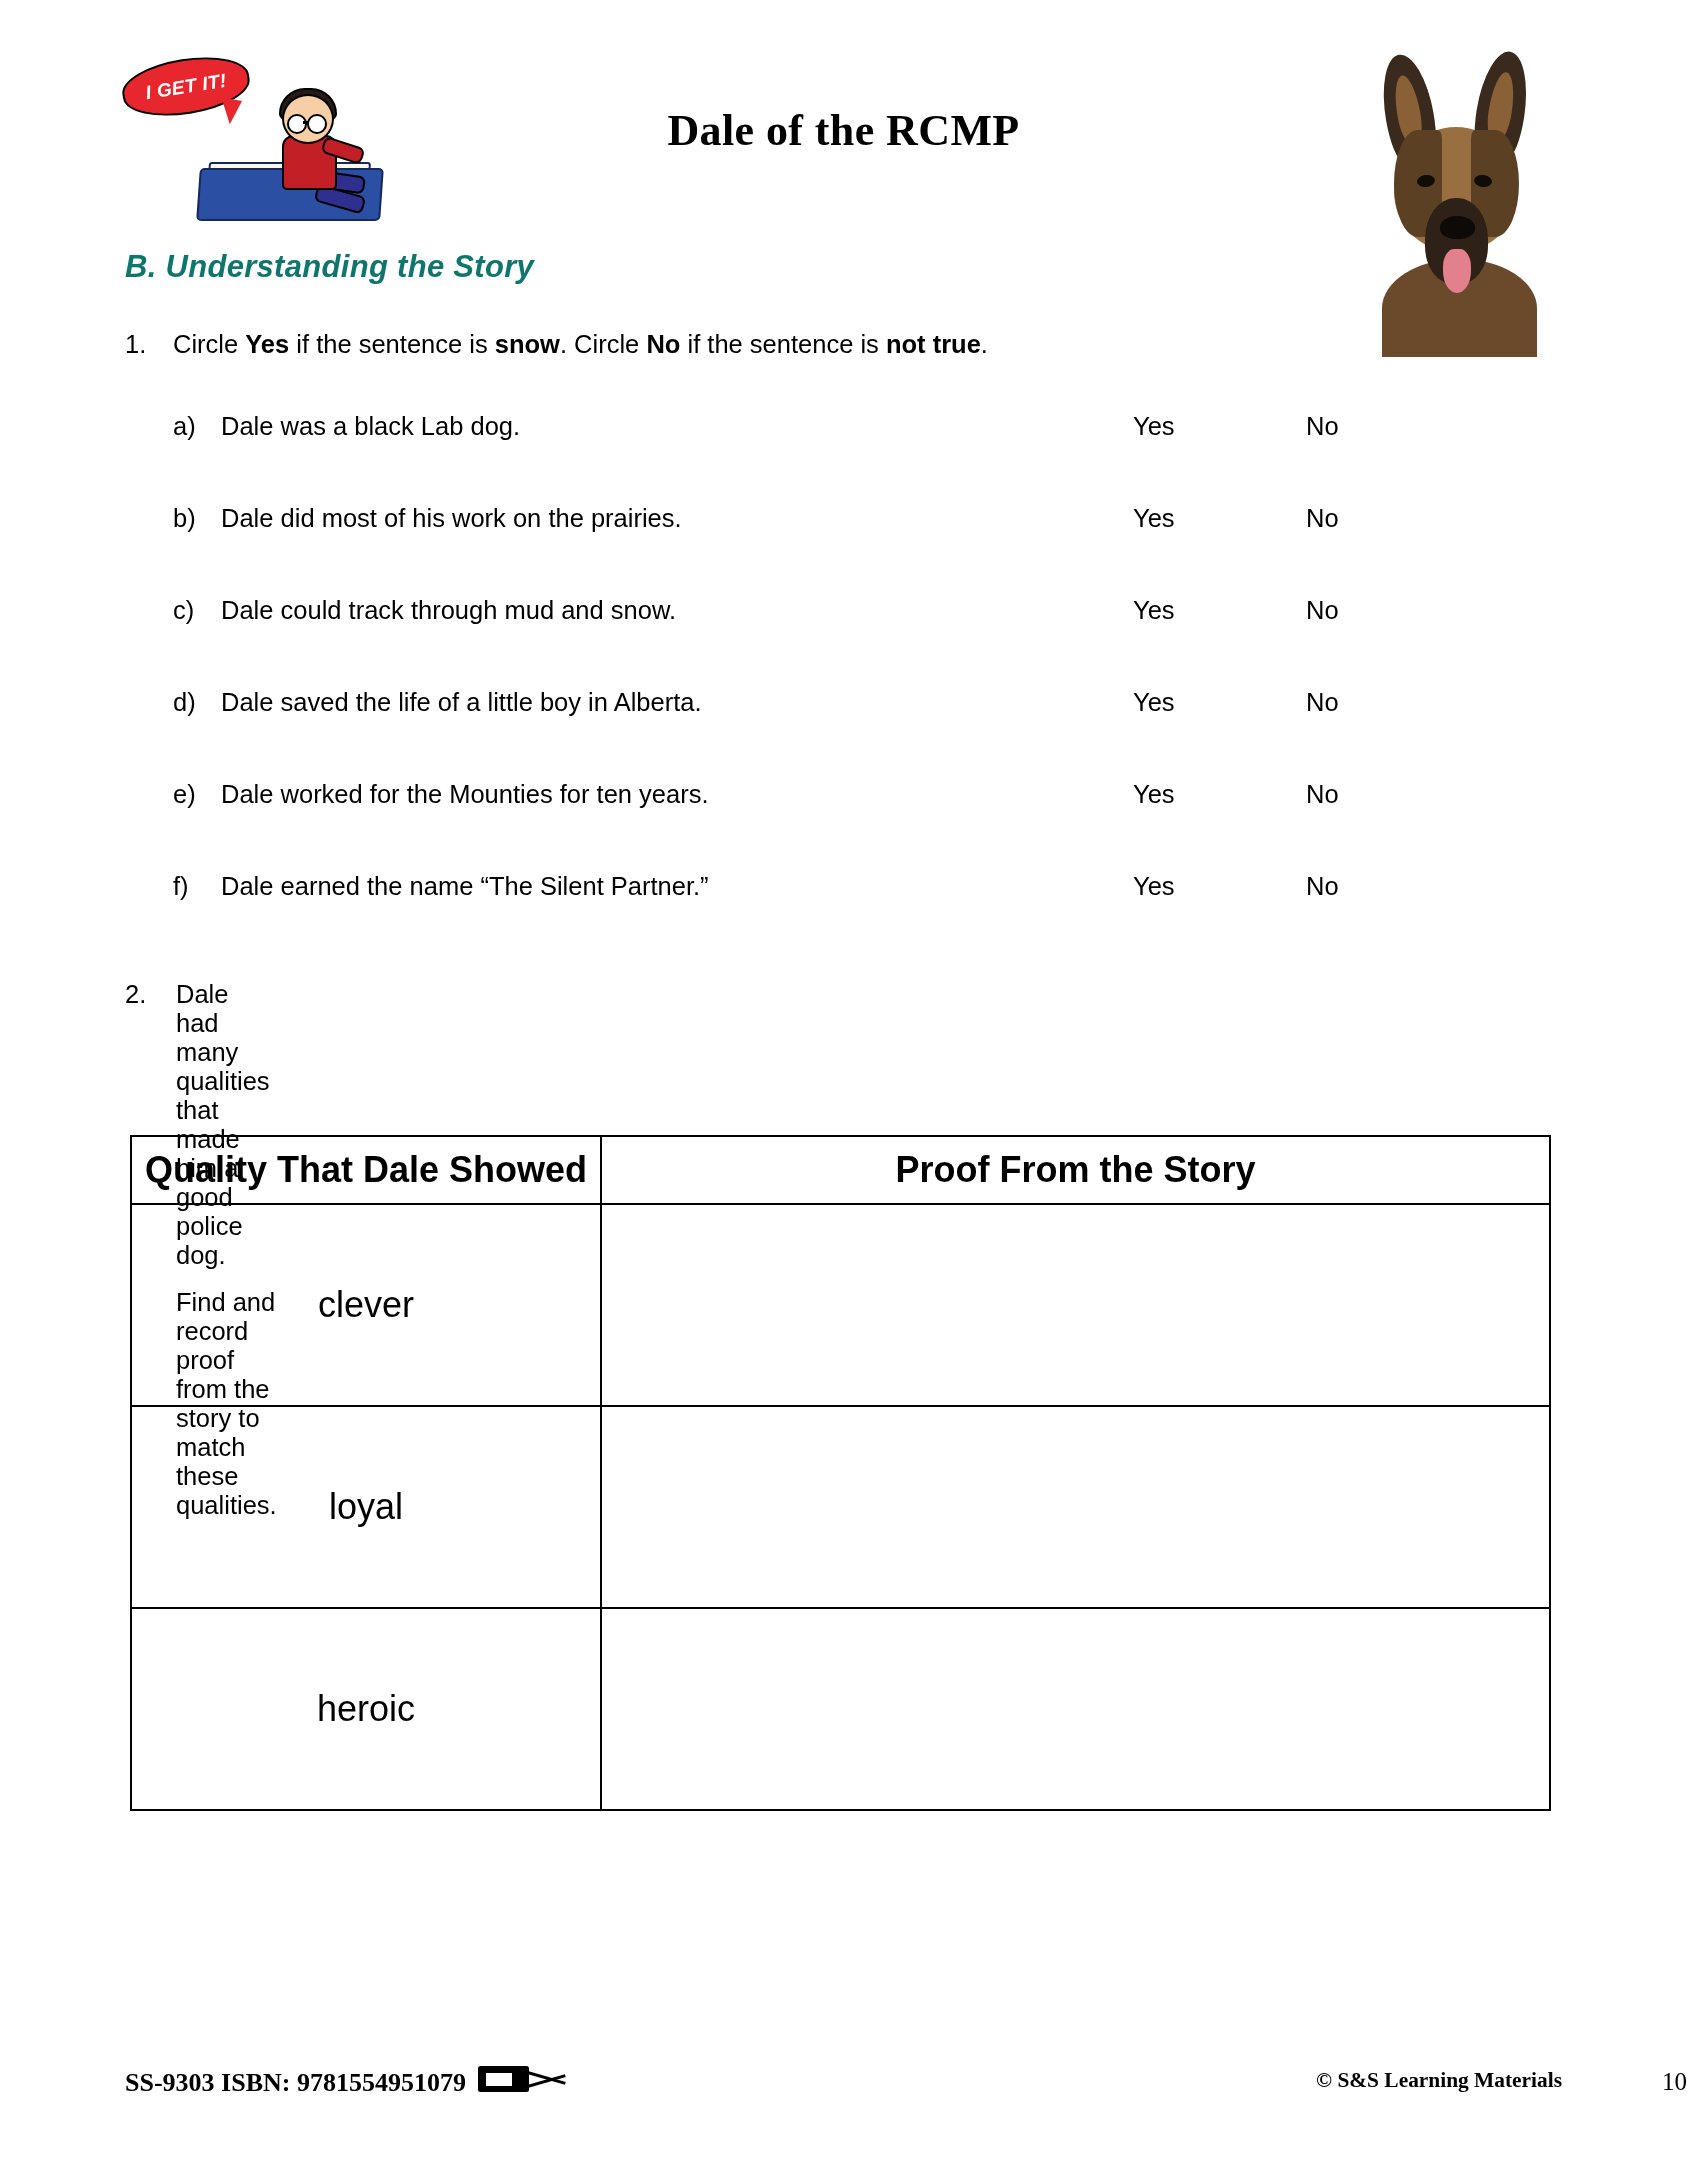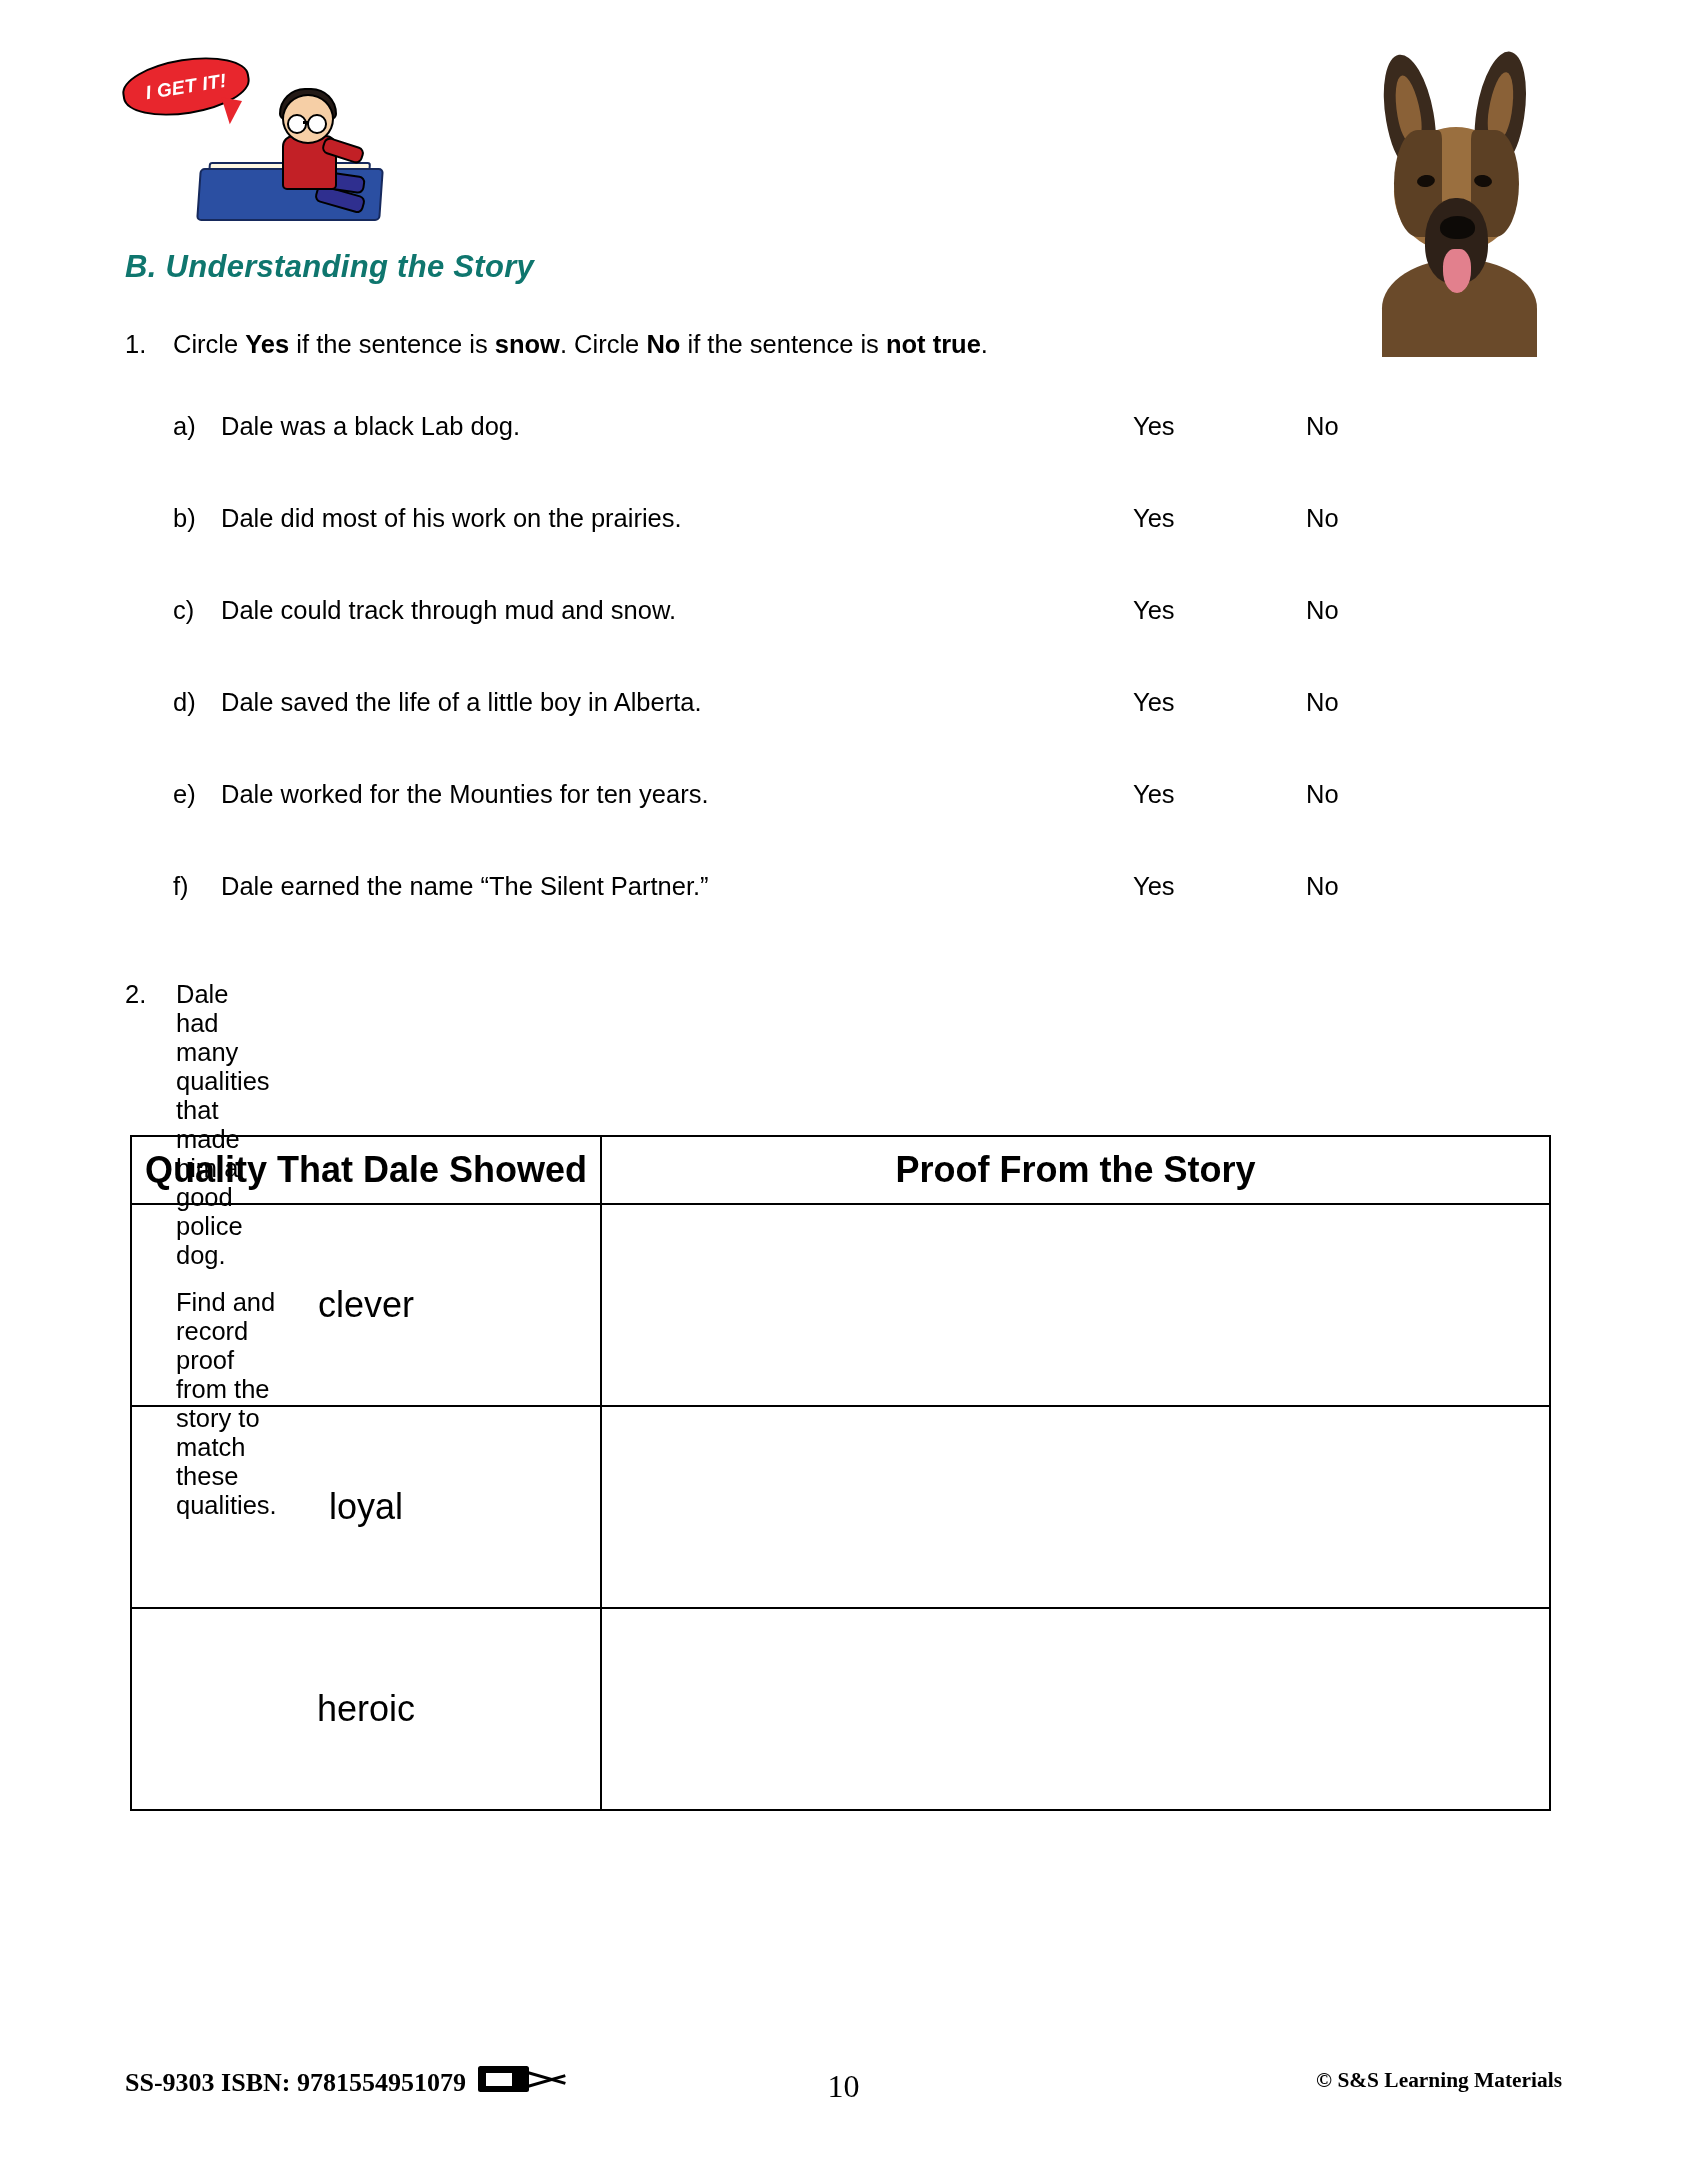--- a/index.html
+++ b/index.html
@@ -383,6 +383,7 @@
       <div class="bubble-tail"></div>
     </div>
 
+    <div class="title">Dale of the RCMP</div>
 
     <div class="dog-photo">
       <div class="bg"></div>

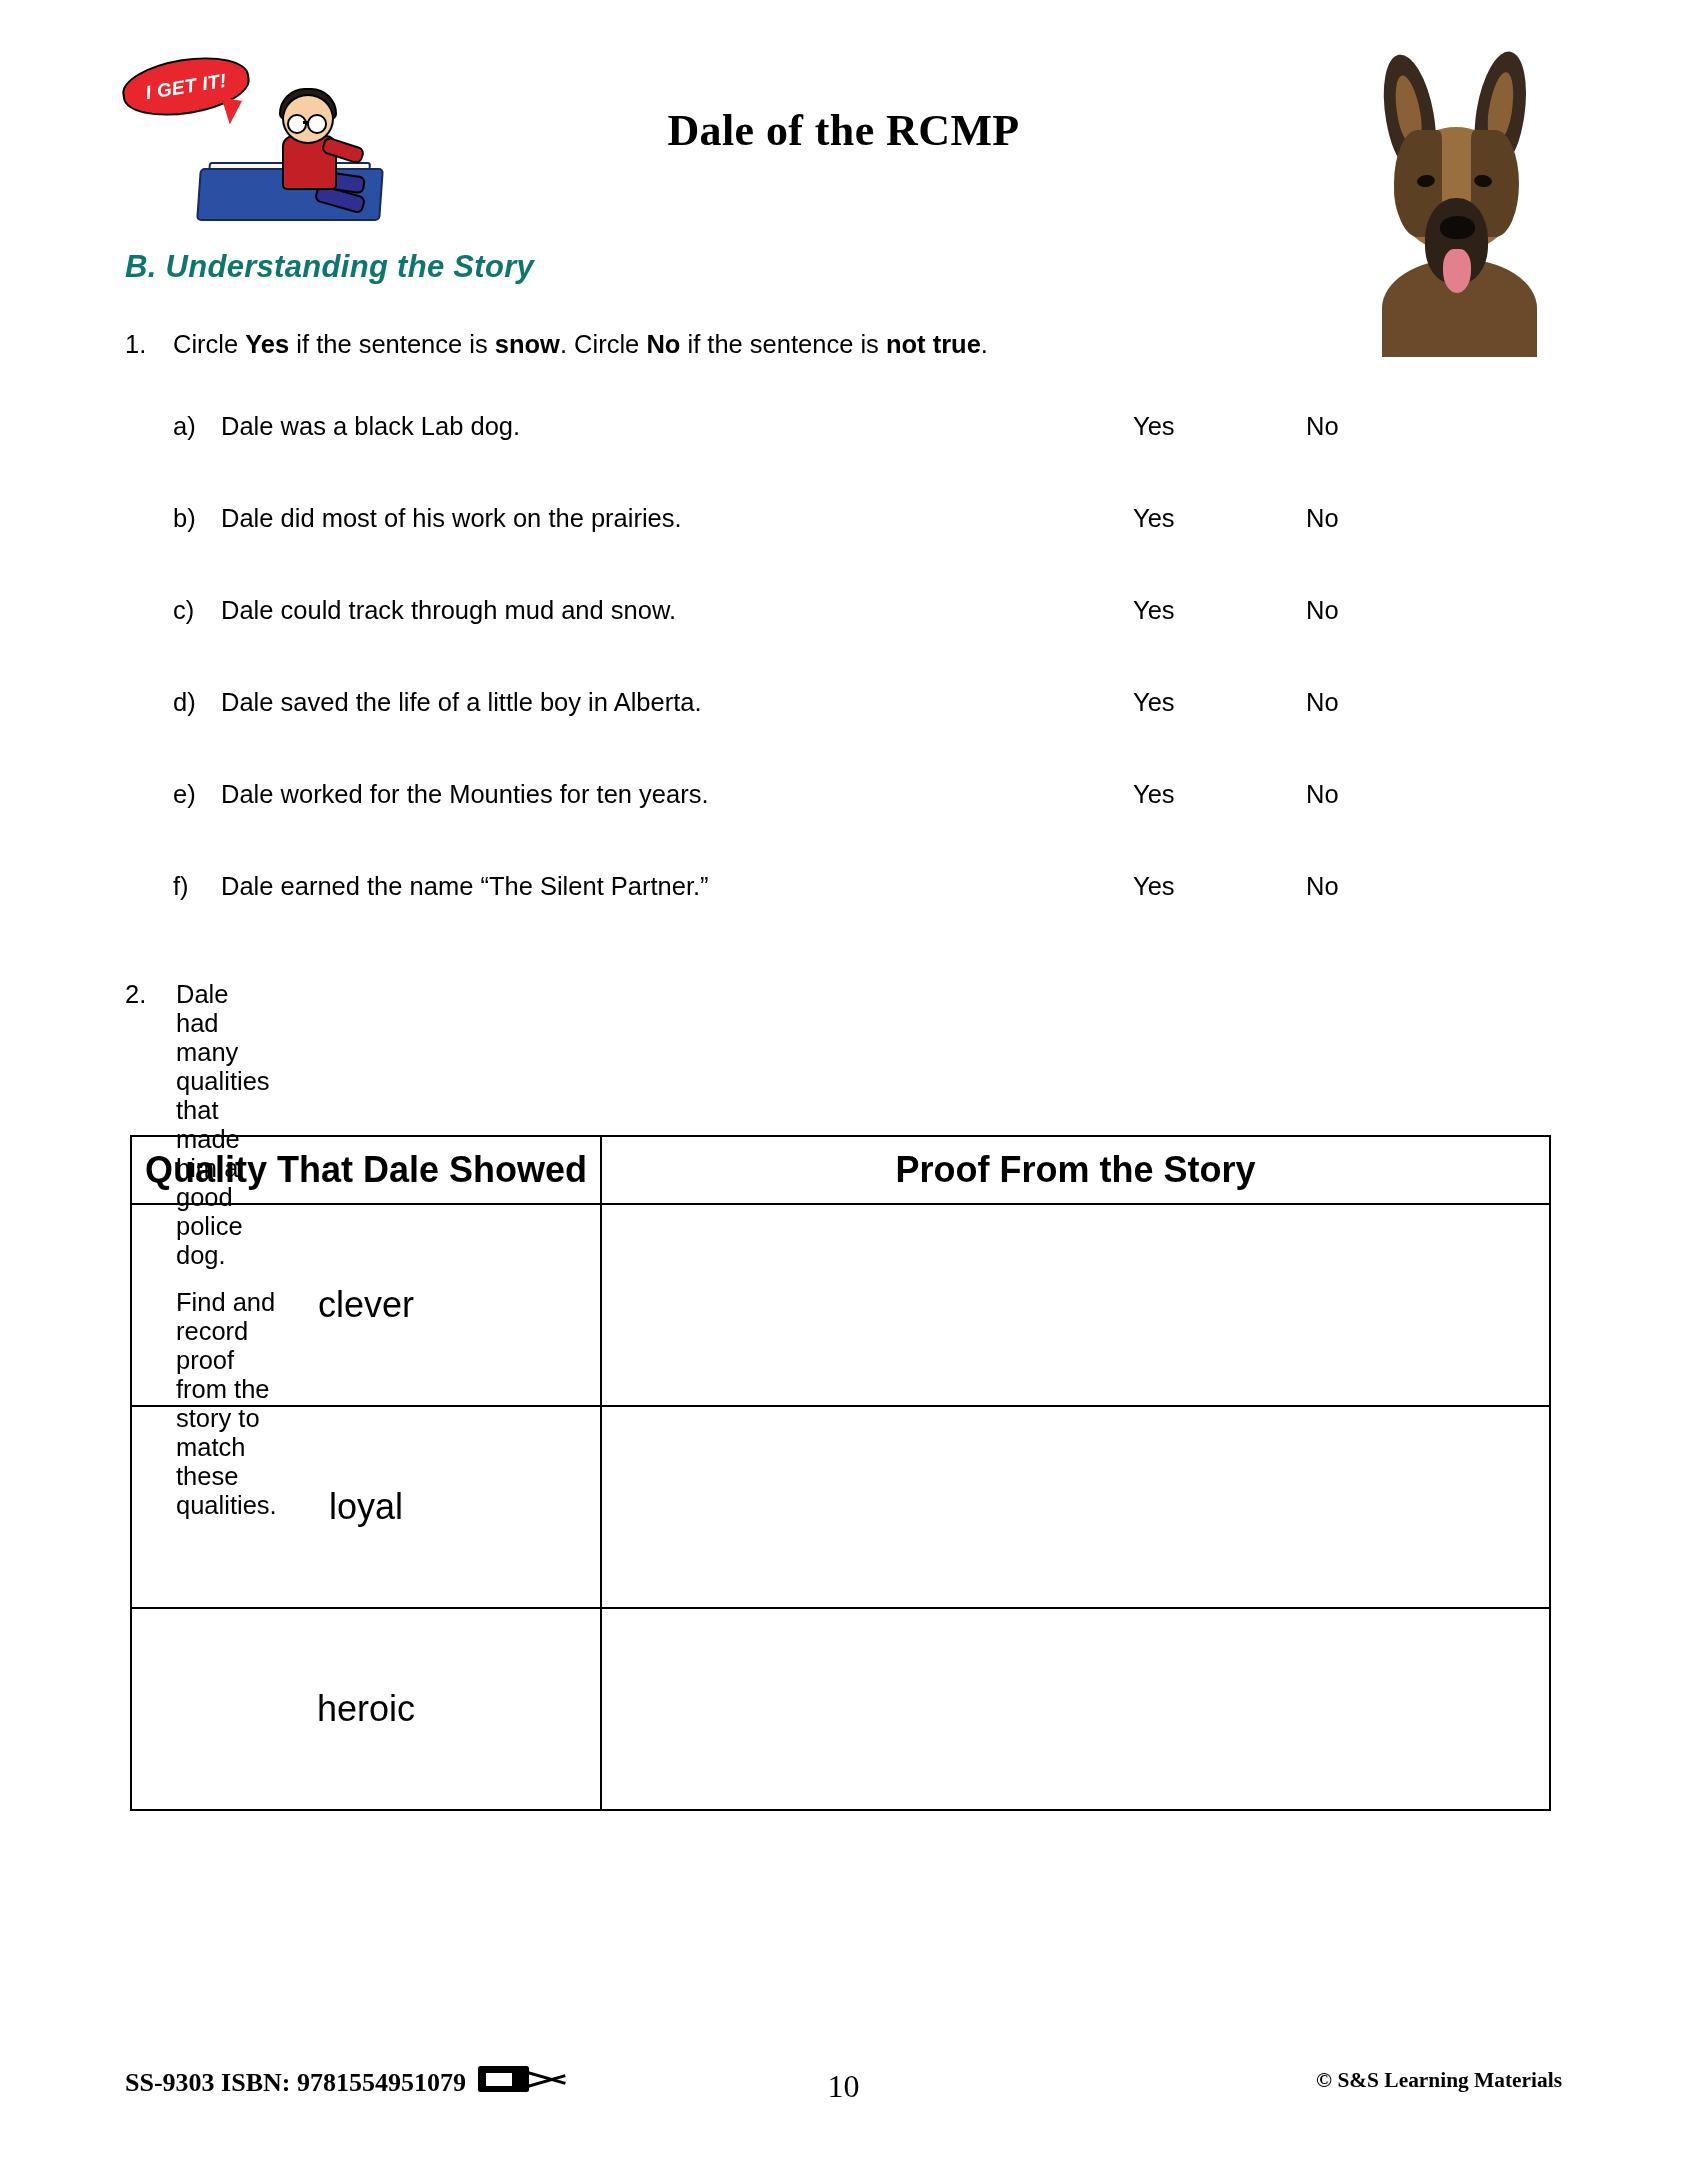--- a/index.html
+++ b/index.html
@@ -340,9 +340,9 @@
   .footer-page {
     position: absolute;
     left: 0; right: 0; top: 0;
-    text-align: center;
+    text-align: right;
     font-family: "Liberation Serif", serif;
-    font-size: 32px;
+    font-size: 25px;
   }
   .footer-right {
     position: absolute;

